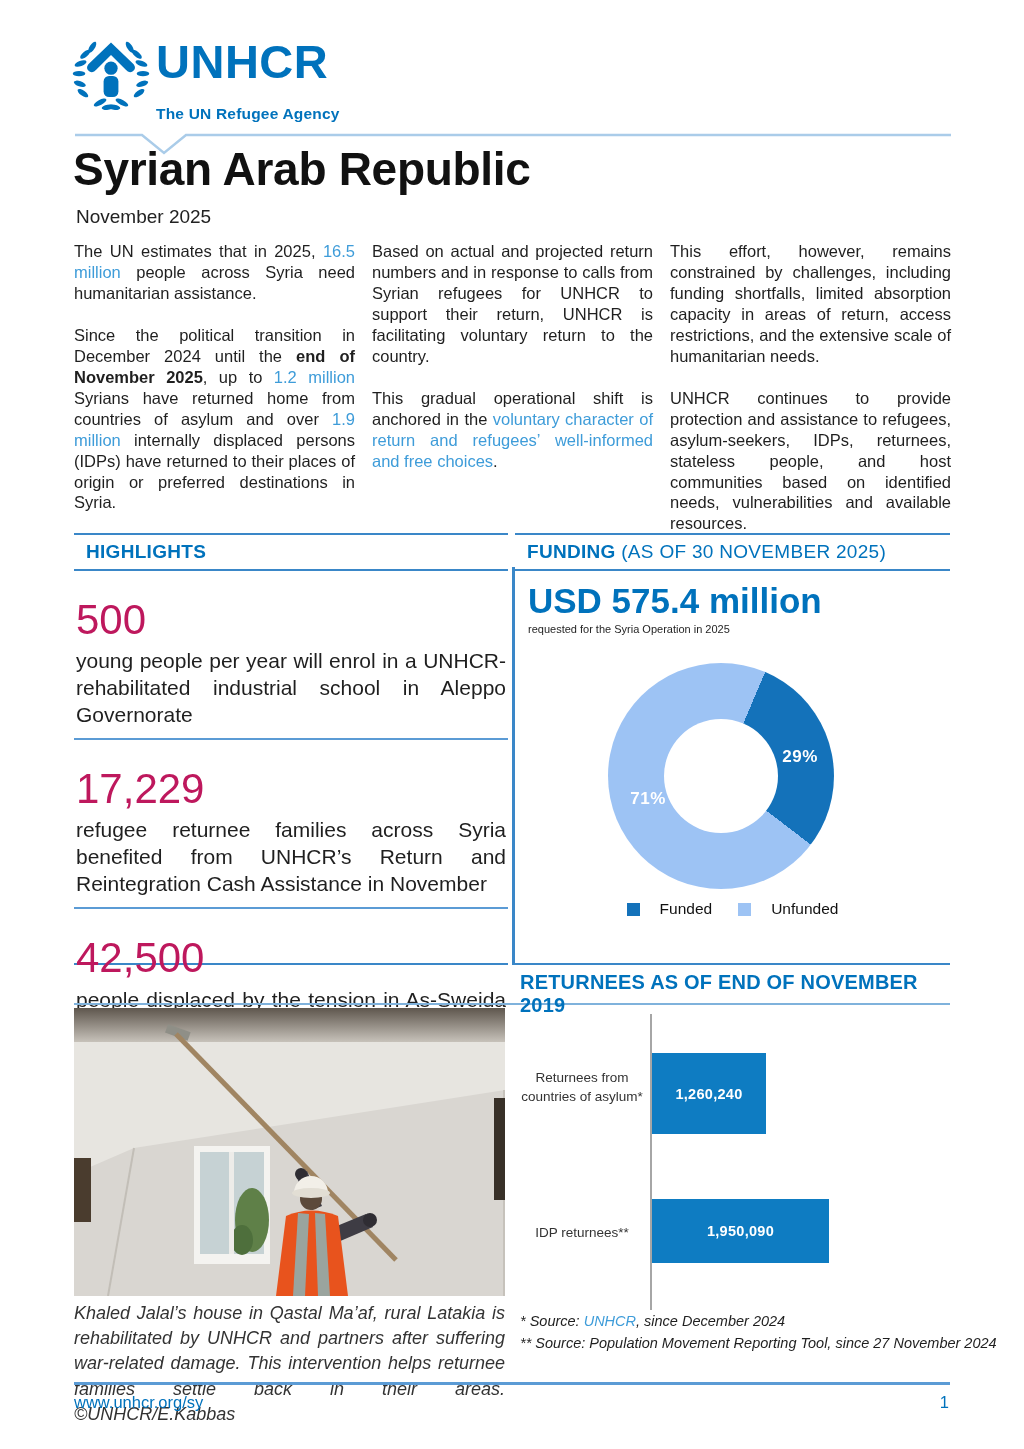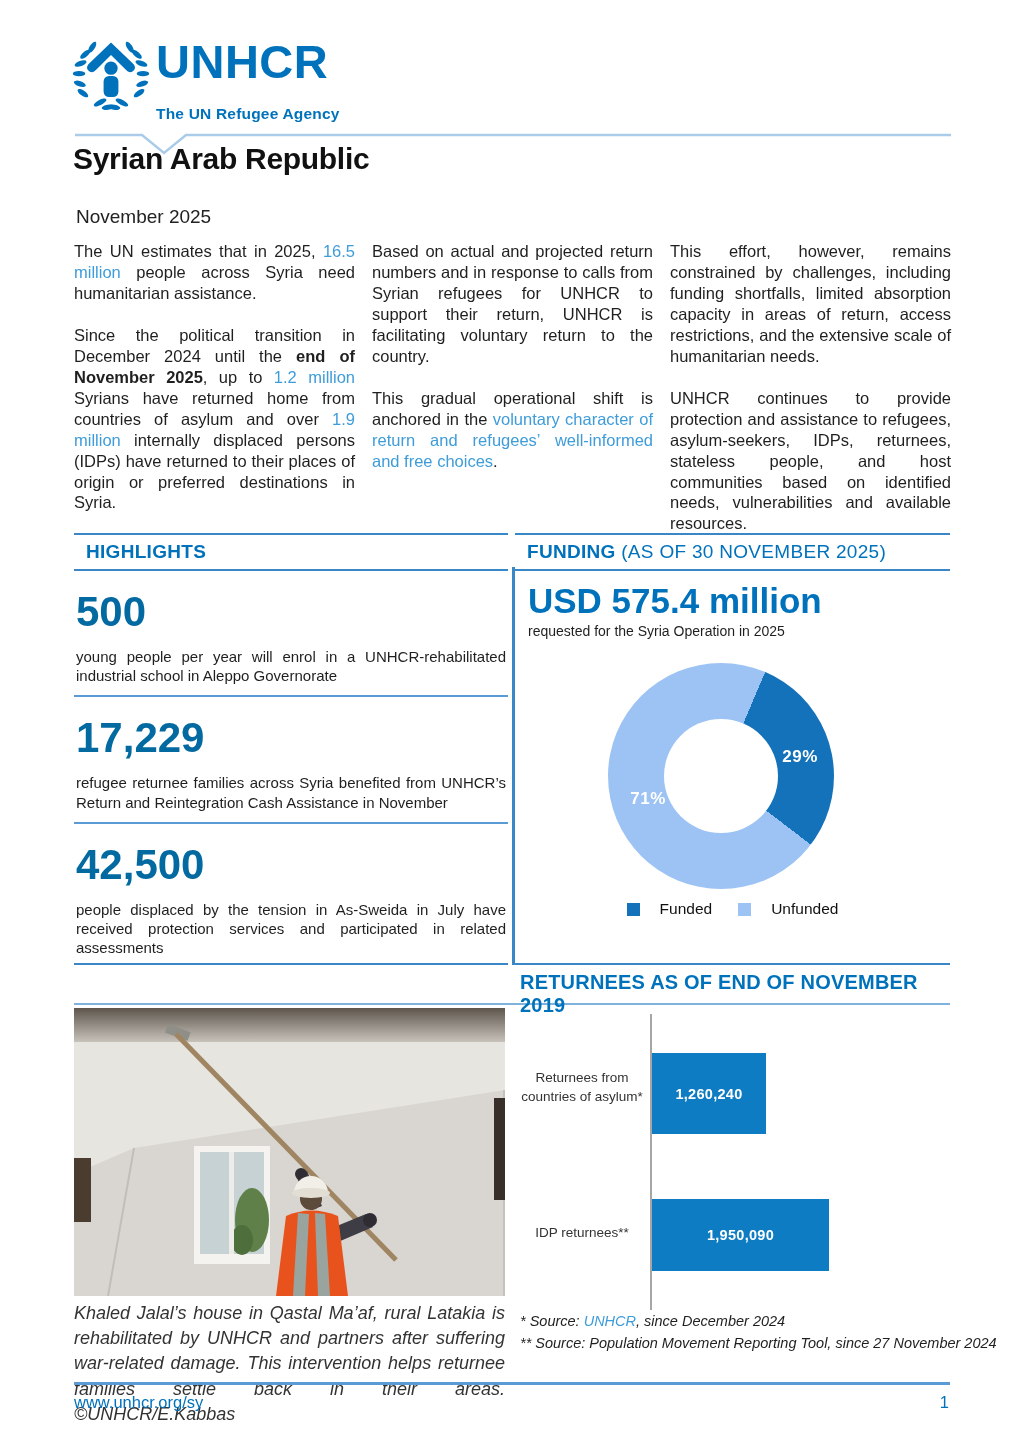--- a/index.html
+++ b/index.html
@@ -19,7 +19,7 @@
 
   .top-divider { position:absolute; left:74px; top:132px; }
 
-  .title { position:absolute; left:73px; top:142px; font-size:30px; font-weight:bold; color:#111; letter-spacing:-0.3px; }
+  .title { position:absolute; left:73px; top:142px; font-size:46px; font-weight:bold; color:#111; letter-spacing:-0.3px; }
   .date  { position:absolute; left:76px; top:206px; font-size:19px; color:#222; }
 
   

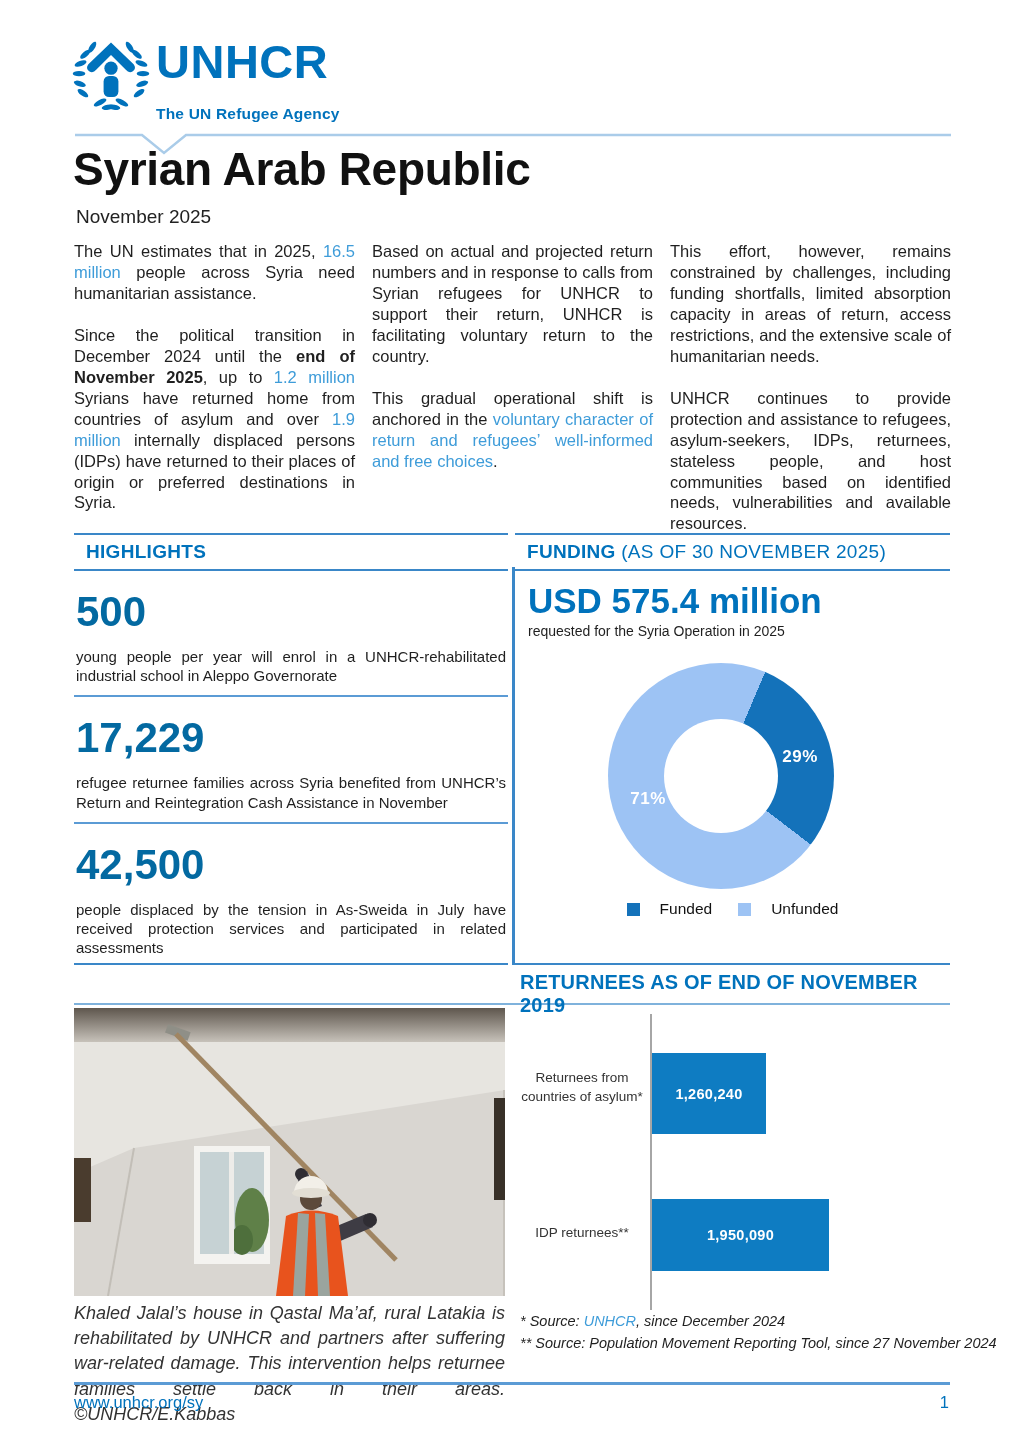--- a/index.html
+++ b/index.html
@@ -37,7 +37,7 @@
   .highlights { position:absolute; left:74px; top:533px; width:434px; height:432px; border-bottom:2px solid #3A87C8; }
   .hl-item { padding:6px 2px 10px 2px; }
   .hl-item.sep { border-bottom:2px solid #5B9BD5; }
-  .hl-value { font-size:42px; font-weight:bold; color:#0369a1; line-height:1.1; margin-top:12px; }
+  .hl-value { font-size:42px; font-weight:normal; color:#be185d; line-height:1.1; margin-top:20px; }
   .hl-text  { font-size:15px; line-height:1.27; text-align:justify; color:#1f1f1f; margin-top:12px; }
 
   .vdivider { position:absolute; left:512px; top:567px; width:3px; height:398px; background:#3A87C8; }

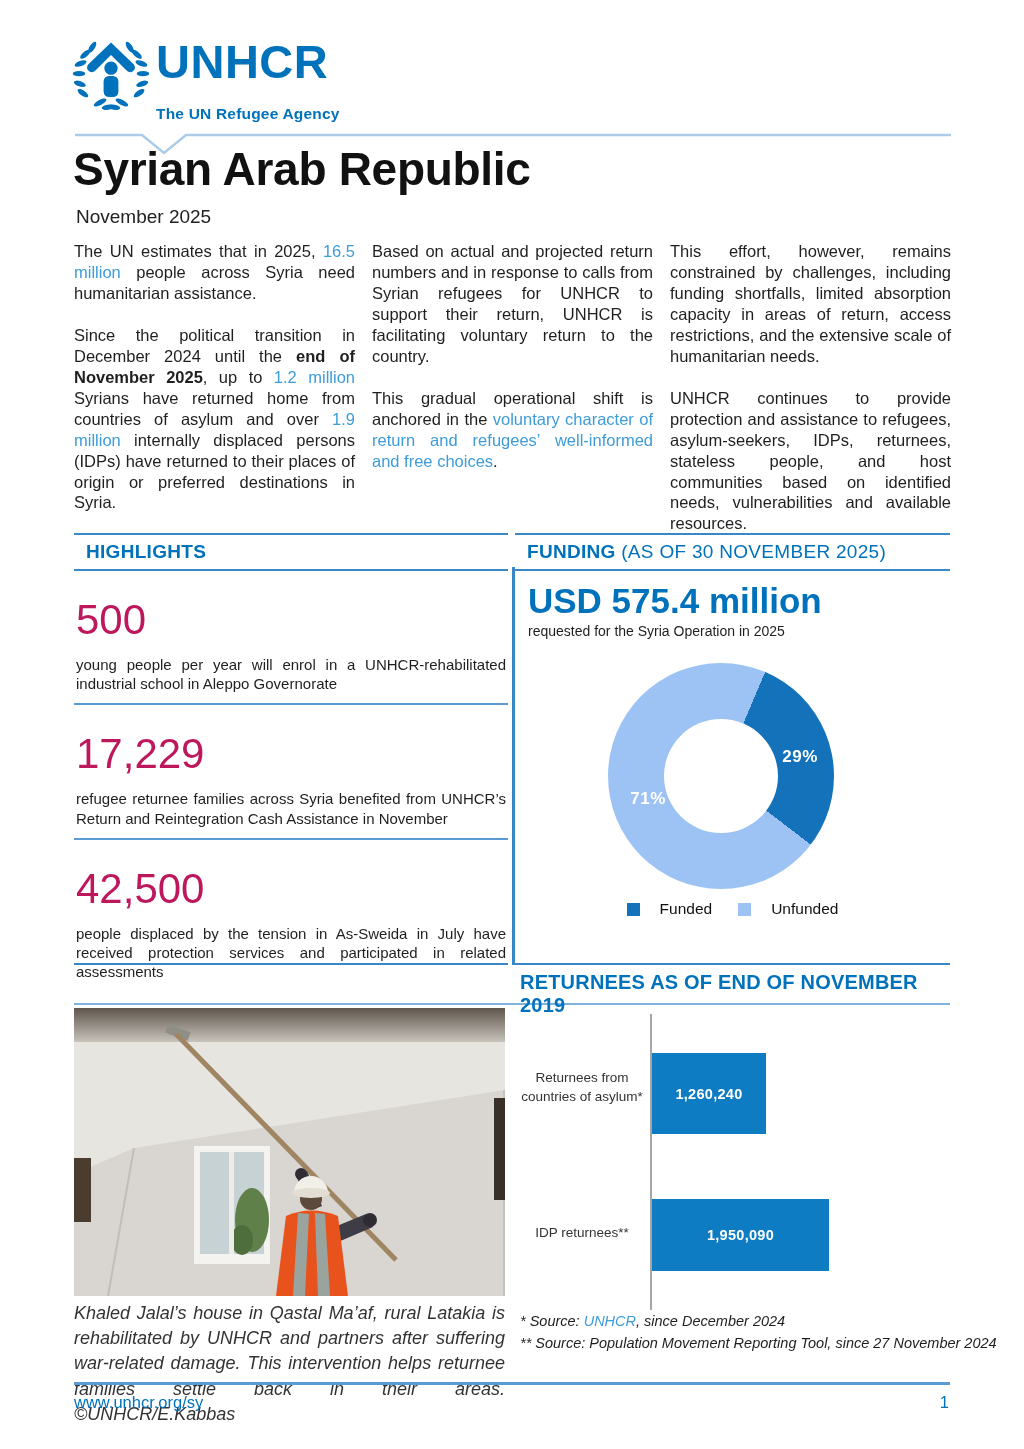--- a/index.html
+++ b/index.html
@@ -44,7 +44,7 @@
 
   .funding { position:absolute; left:515px; top:533px; width:435px; height:432px; border-bottom:2px solid #3A87C8; }
   .funding-amount  { margin:10px 0 2px 13px; font-size:35px; font-weight:bold; color:#0072BC; }
-  .funding-caption { margin-left:13px; font-size:14px; color:#1f1f1f; }
+  .funding-caption { margin-left:13px; font-size:11px; color:#1f1f1f; }
   .donut { position:absolute; left:93px; top:130px; width:226px; height:226px; border-radius:50%; }
   .donut-hole { position:absolute; left:56px; top:56px; width:114px; height:114px; border-radius:50%; background:#fff; }
   .donut-label { position:absolute; width:60px; text-align:center; color:#fff; font-size:17px; font-weight:bold; letter-spacing:0.5px; }

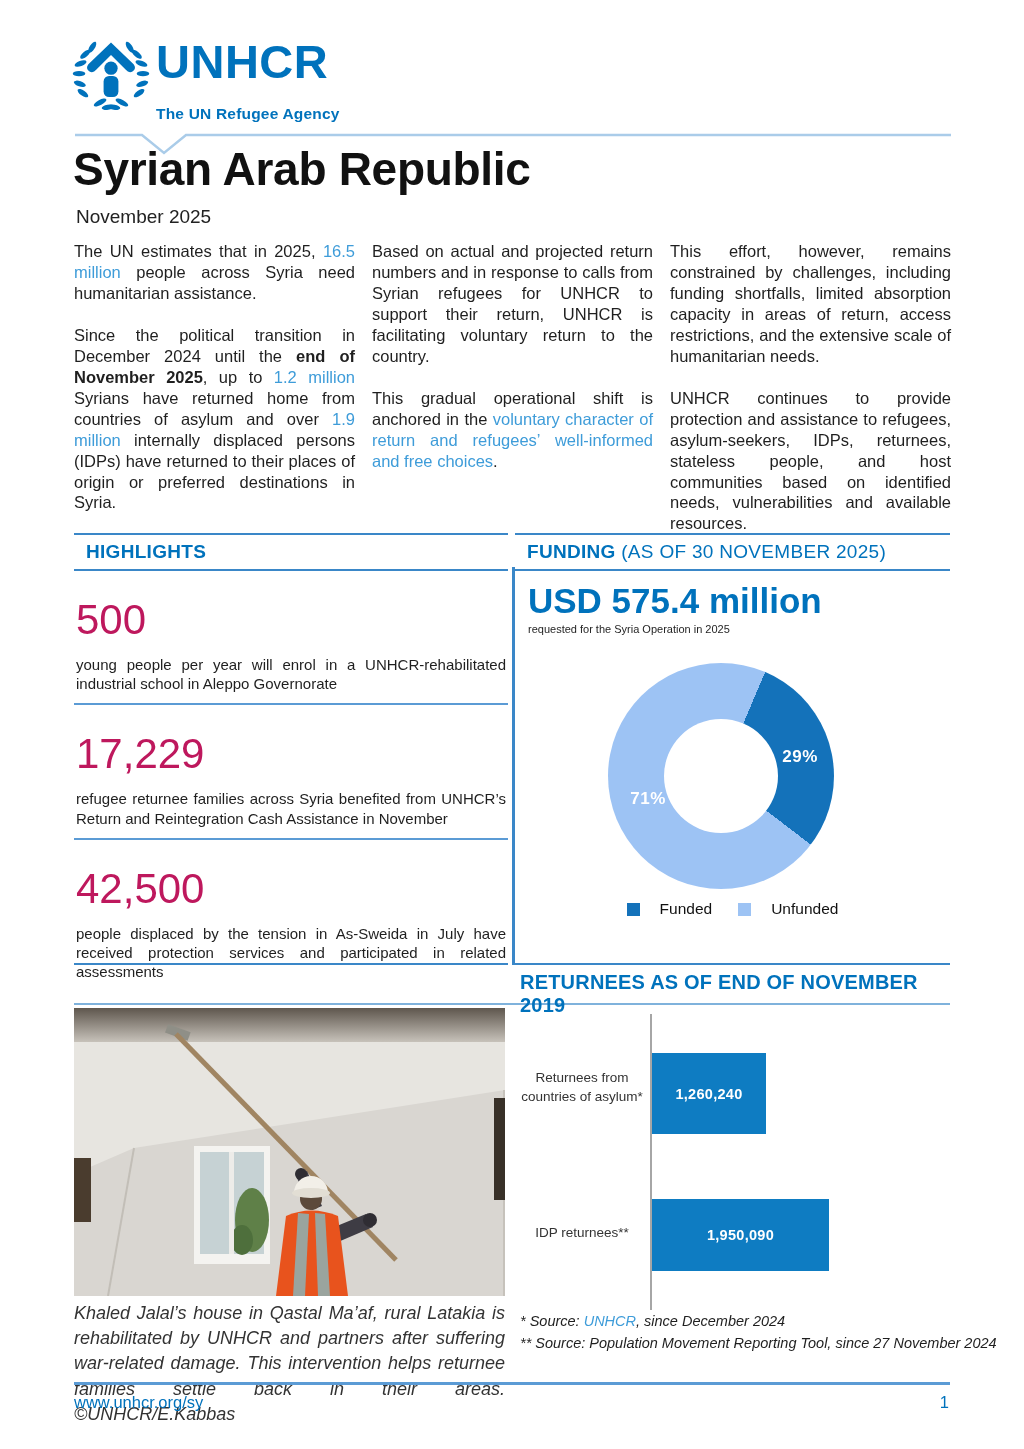--- a/index.html
+++ b/index.html
@@ -38,7 +38,7 @@
   .hl-item { padding:6px 2px 10px 2px; }
   .hl-item.sep { border-bottom:2px solid #5B9BD5; }
   .hl-value { font-size:42px; font-weight:normal; color:#be185d; line-height:1.1; margin-top:20px; }
-  .hl-text  { font-size:15px; line-height:1.27; text-align:justify; color:#1f1f1f; margin-top:12px; }
+  .hl-text  { font-size:21px; line-height:1.27; text-align:justify; color:#1f1f1f; margin-top:5px; }
 
   .vdivider { position:absolute; left:512px; top:567px; width:3px; height:398px; background:#3A87C8; }
 

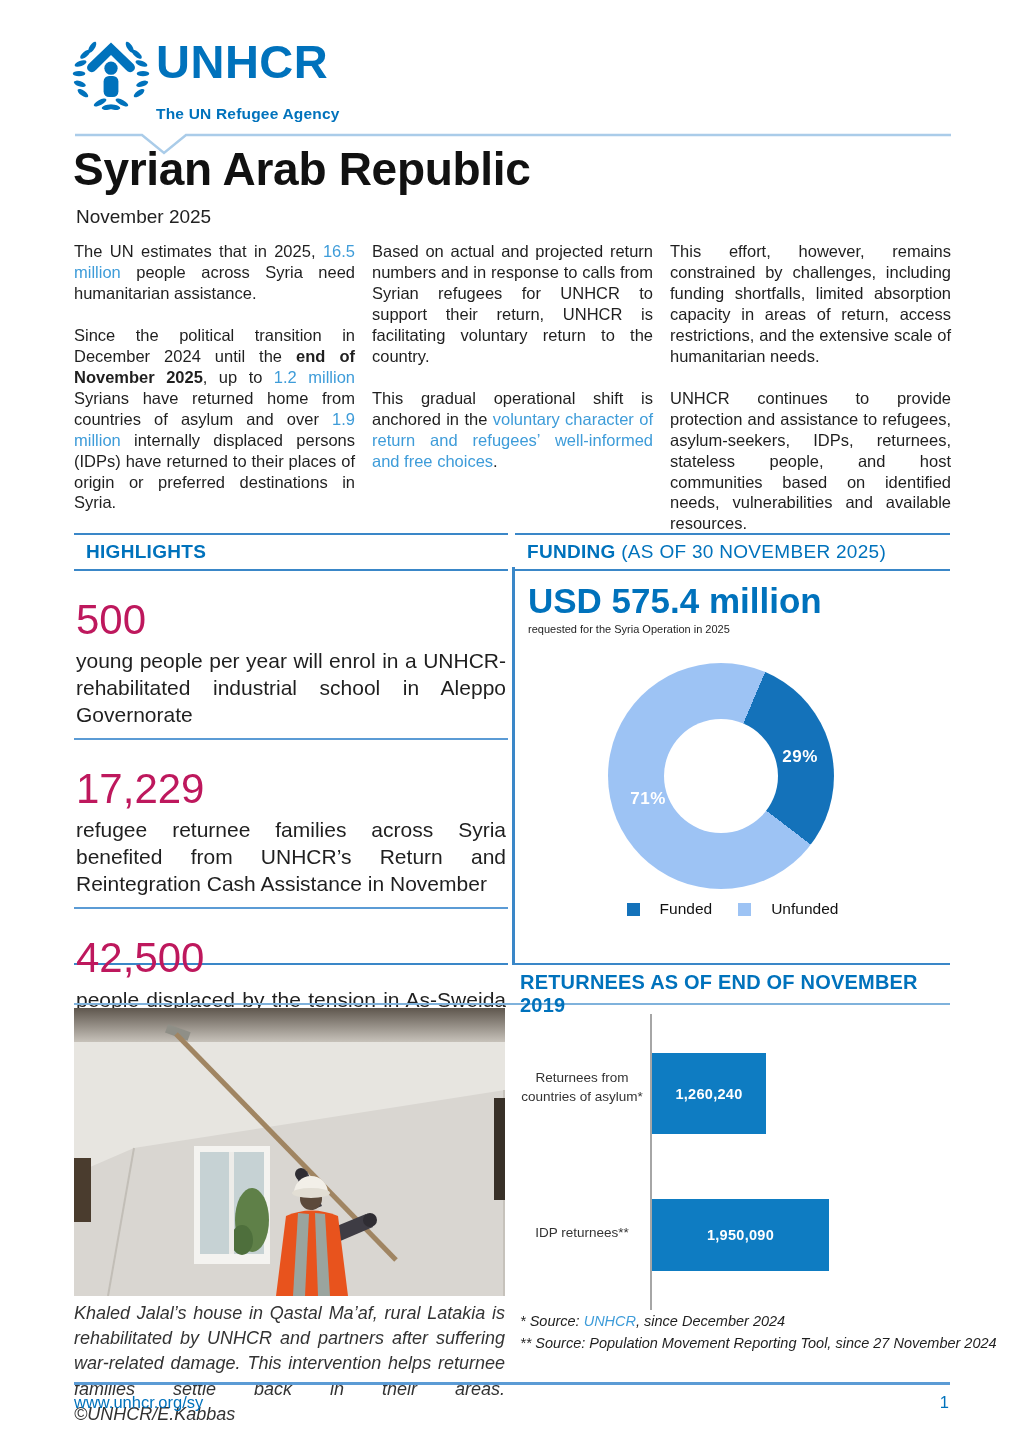--- a/index.html
+++ b/index.html
@@ -68,7 +68,7 @@
   .bar-label.r1 { top:43px;  height:70px; }
   .bar.r1       { top:43px;  height:81px; }
   .bar-label.r2 { top:189px; height:68px; }
-  .bar.r2       { top:189px; height:72px; }
+  .bar.r2       { top:189px; height:64px; }
 
   .sources { position:absolute; left:520px; top:1310px; width:432px; font-size:14.5px; font-style:italic; color:#1f1f1f; line-height:1.55; }
   .sources div { white-space:nowrap; }

